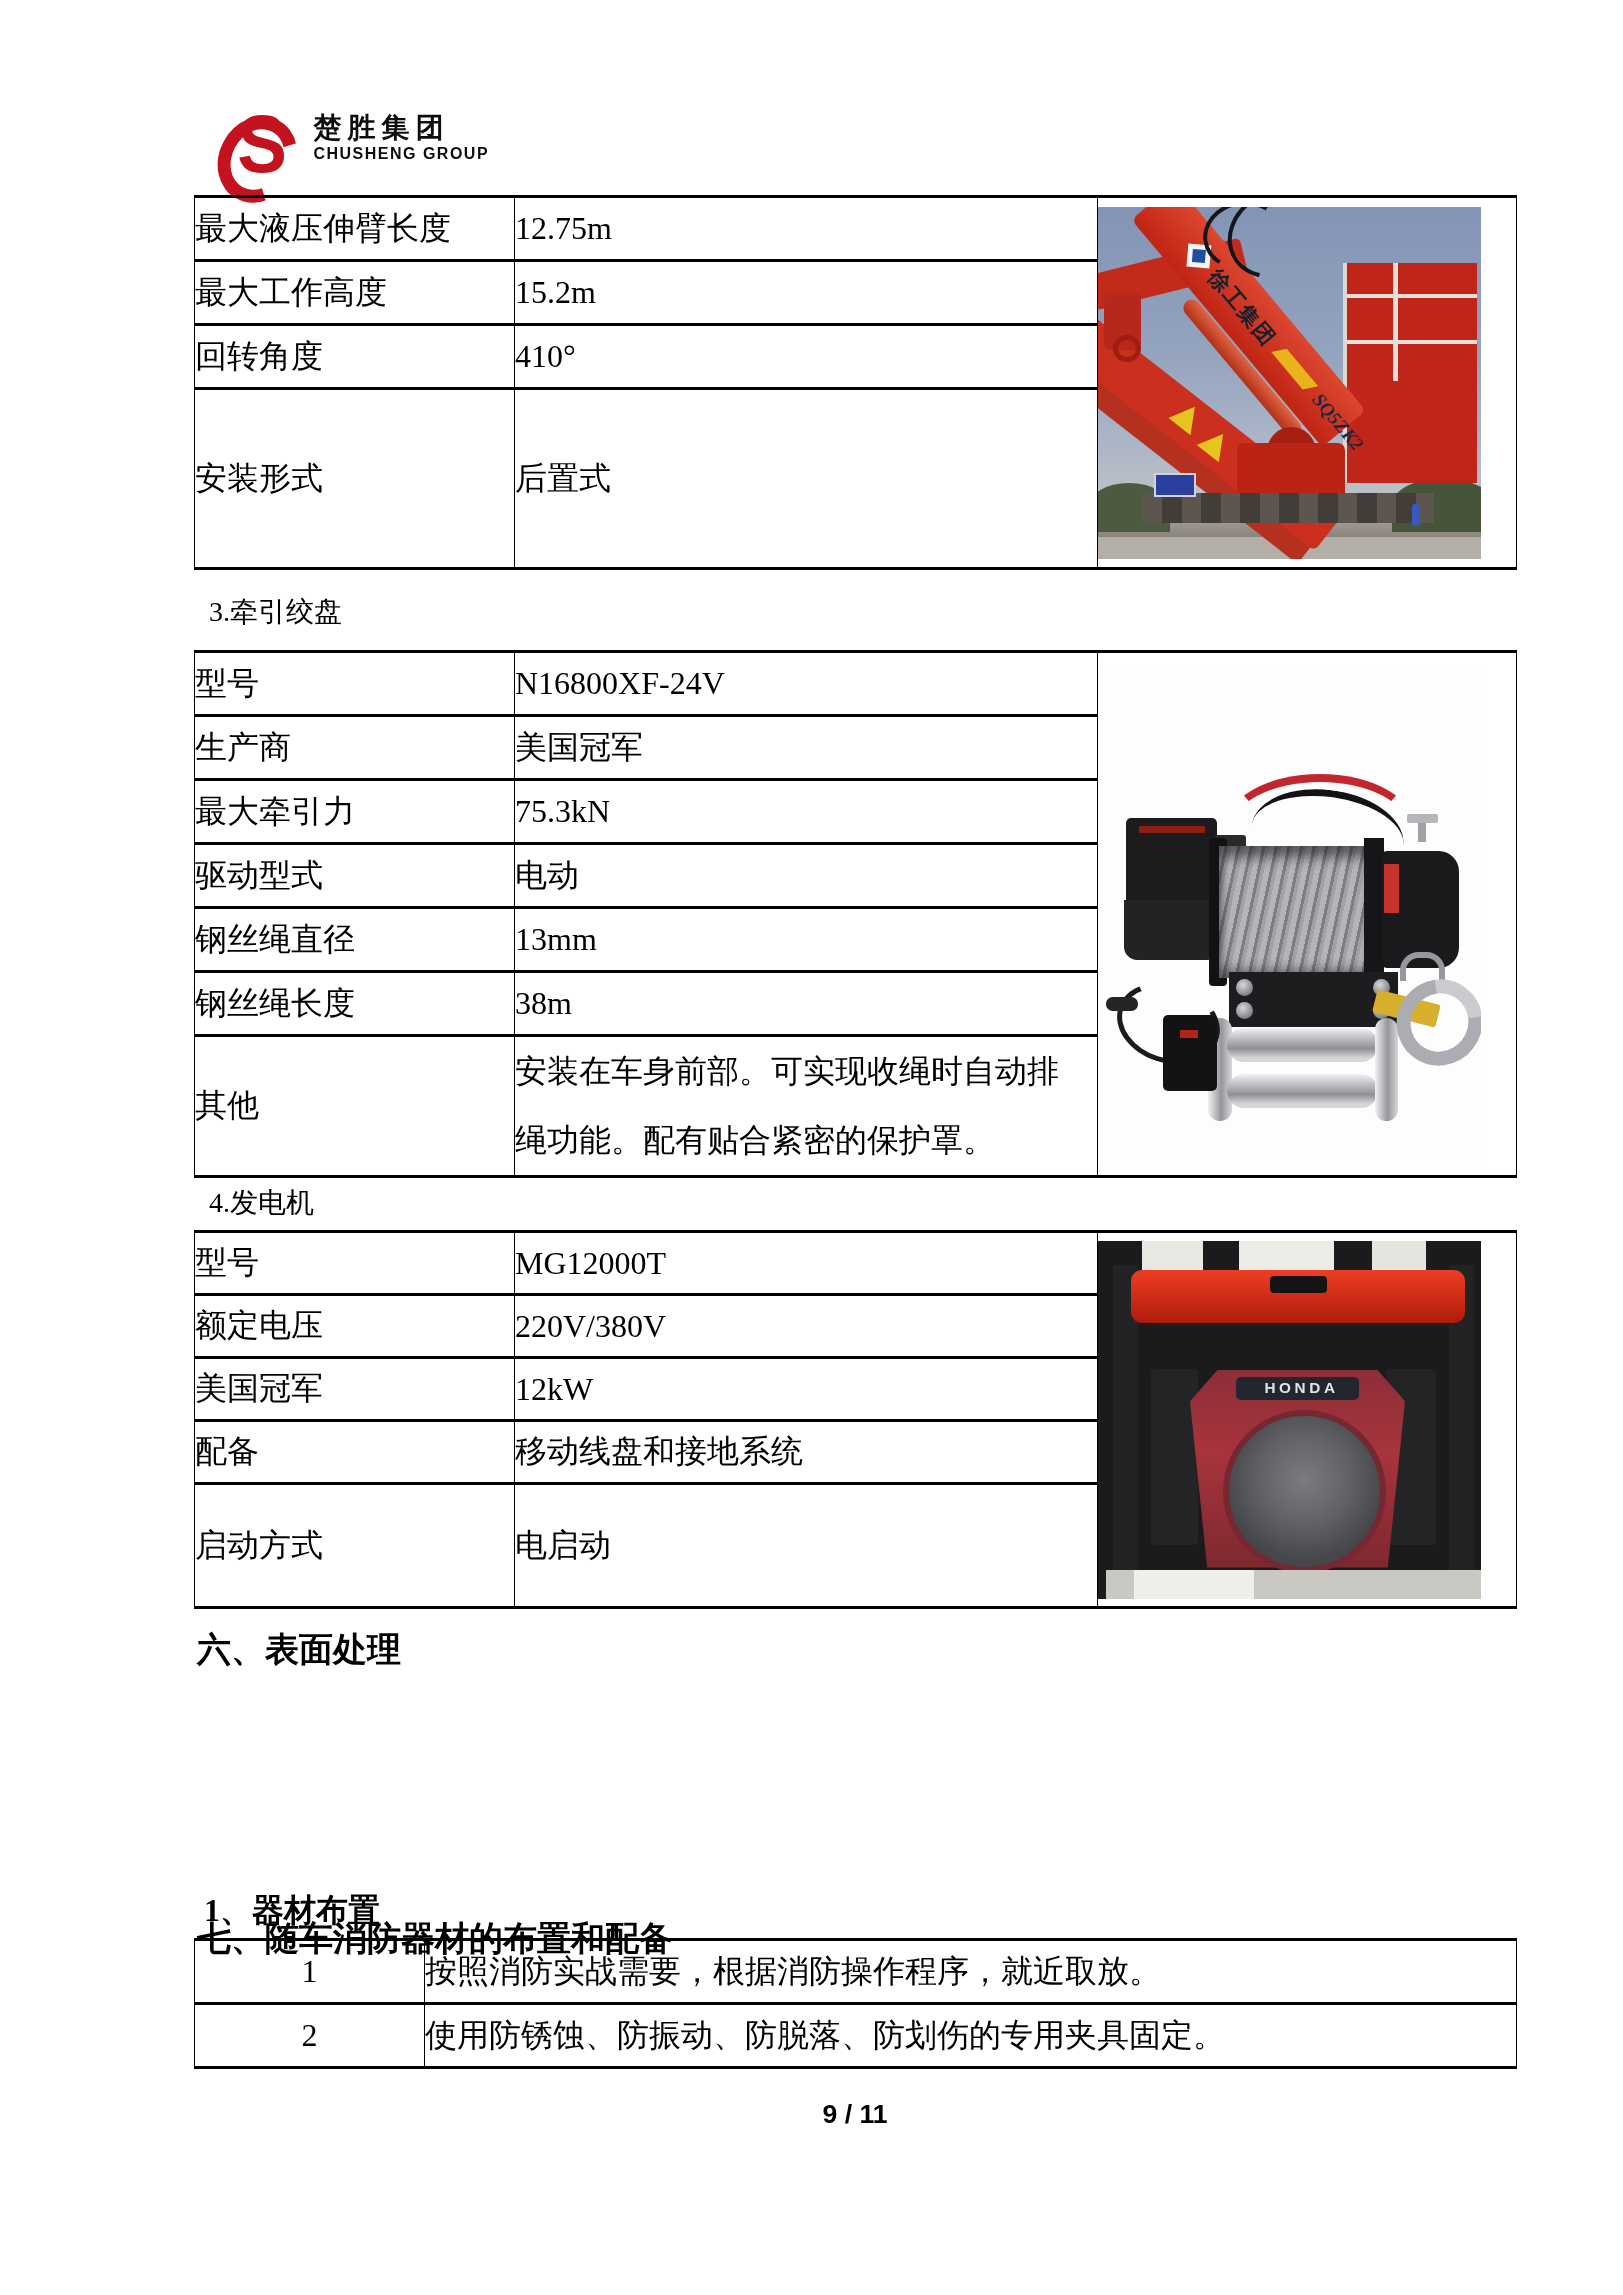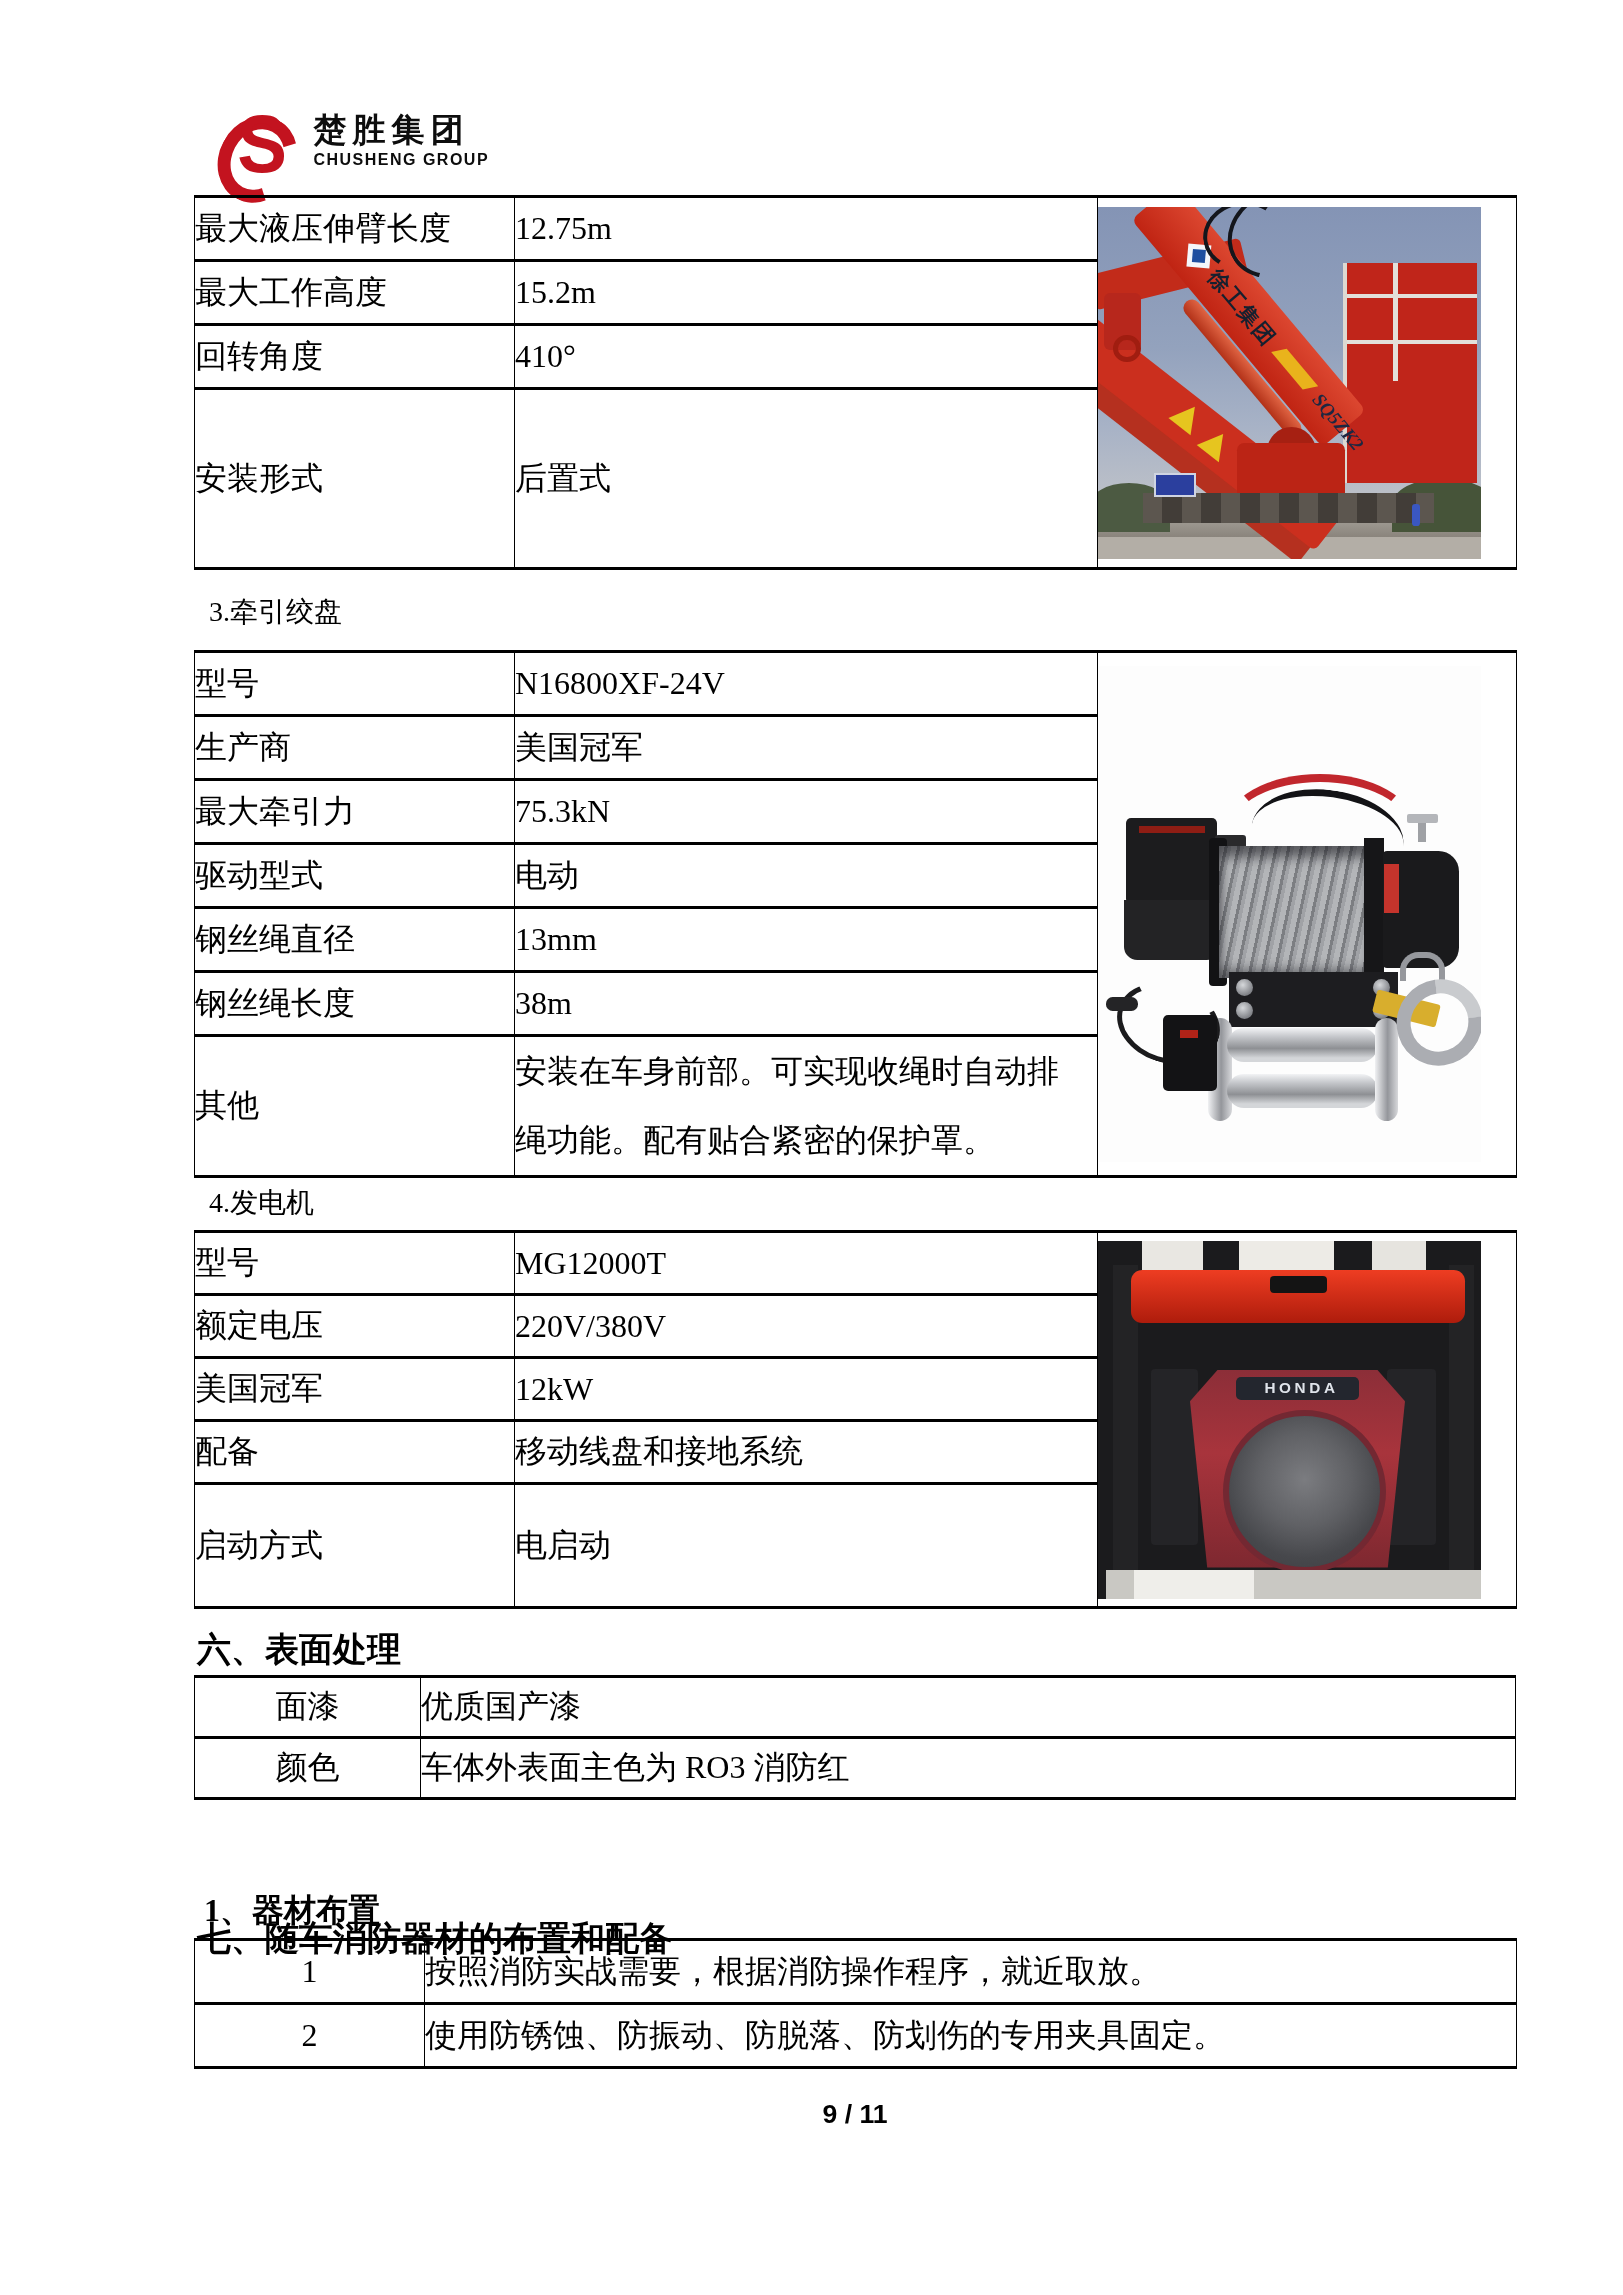--- a/index.html
+++ b/index.html
@@ -22,7 +22,7 @@
     font-weight:bold; font-size:81px; line-height:1; color:#c3131f; transform:scaleX(.92);
   }
   .logo-text { margin-left:17.4px; font-family:"Liberation Sans","DejaVu Sans",sans-serif; }
-  .logo-cn { font-size:33px; font-weight:bold; letter-spacing:6.1px; line-height:1.05; color:#0d0d0d; }
+  .logo-cn { font-size:28px; font-weight:bold; letter-spacing:6.1px; line-height:1.05; color:#0d0d0d; }
   .logo-en { font-size:16px; font-weight:bold; letter-spacing:1.5px; margin-top:3.1px; color:#0d0d0d; }
 
   

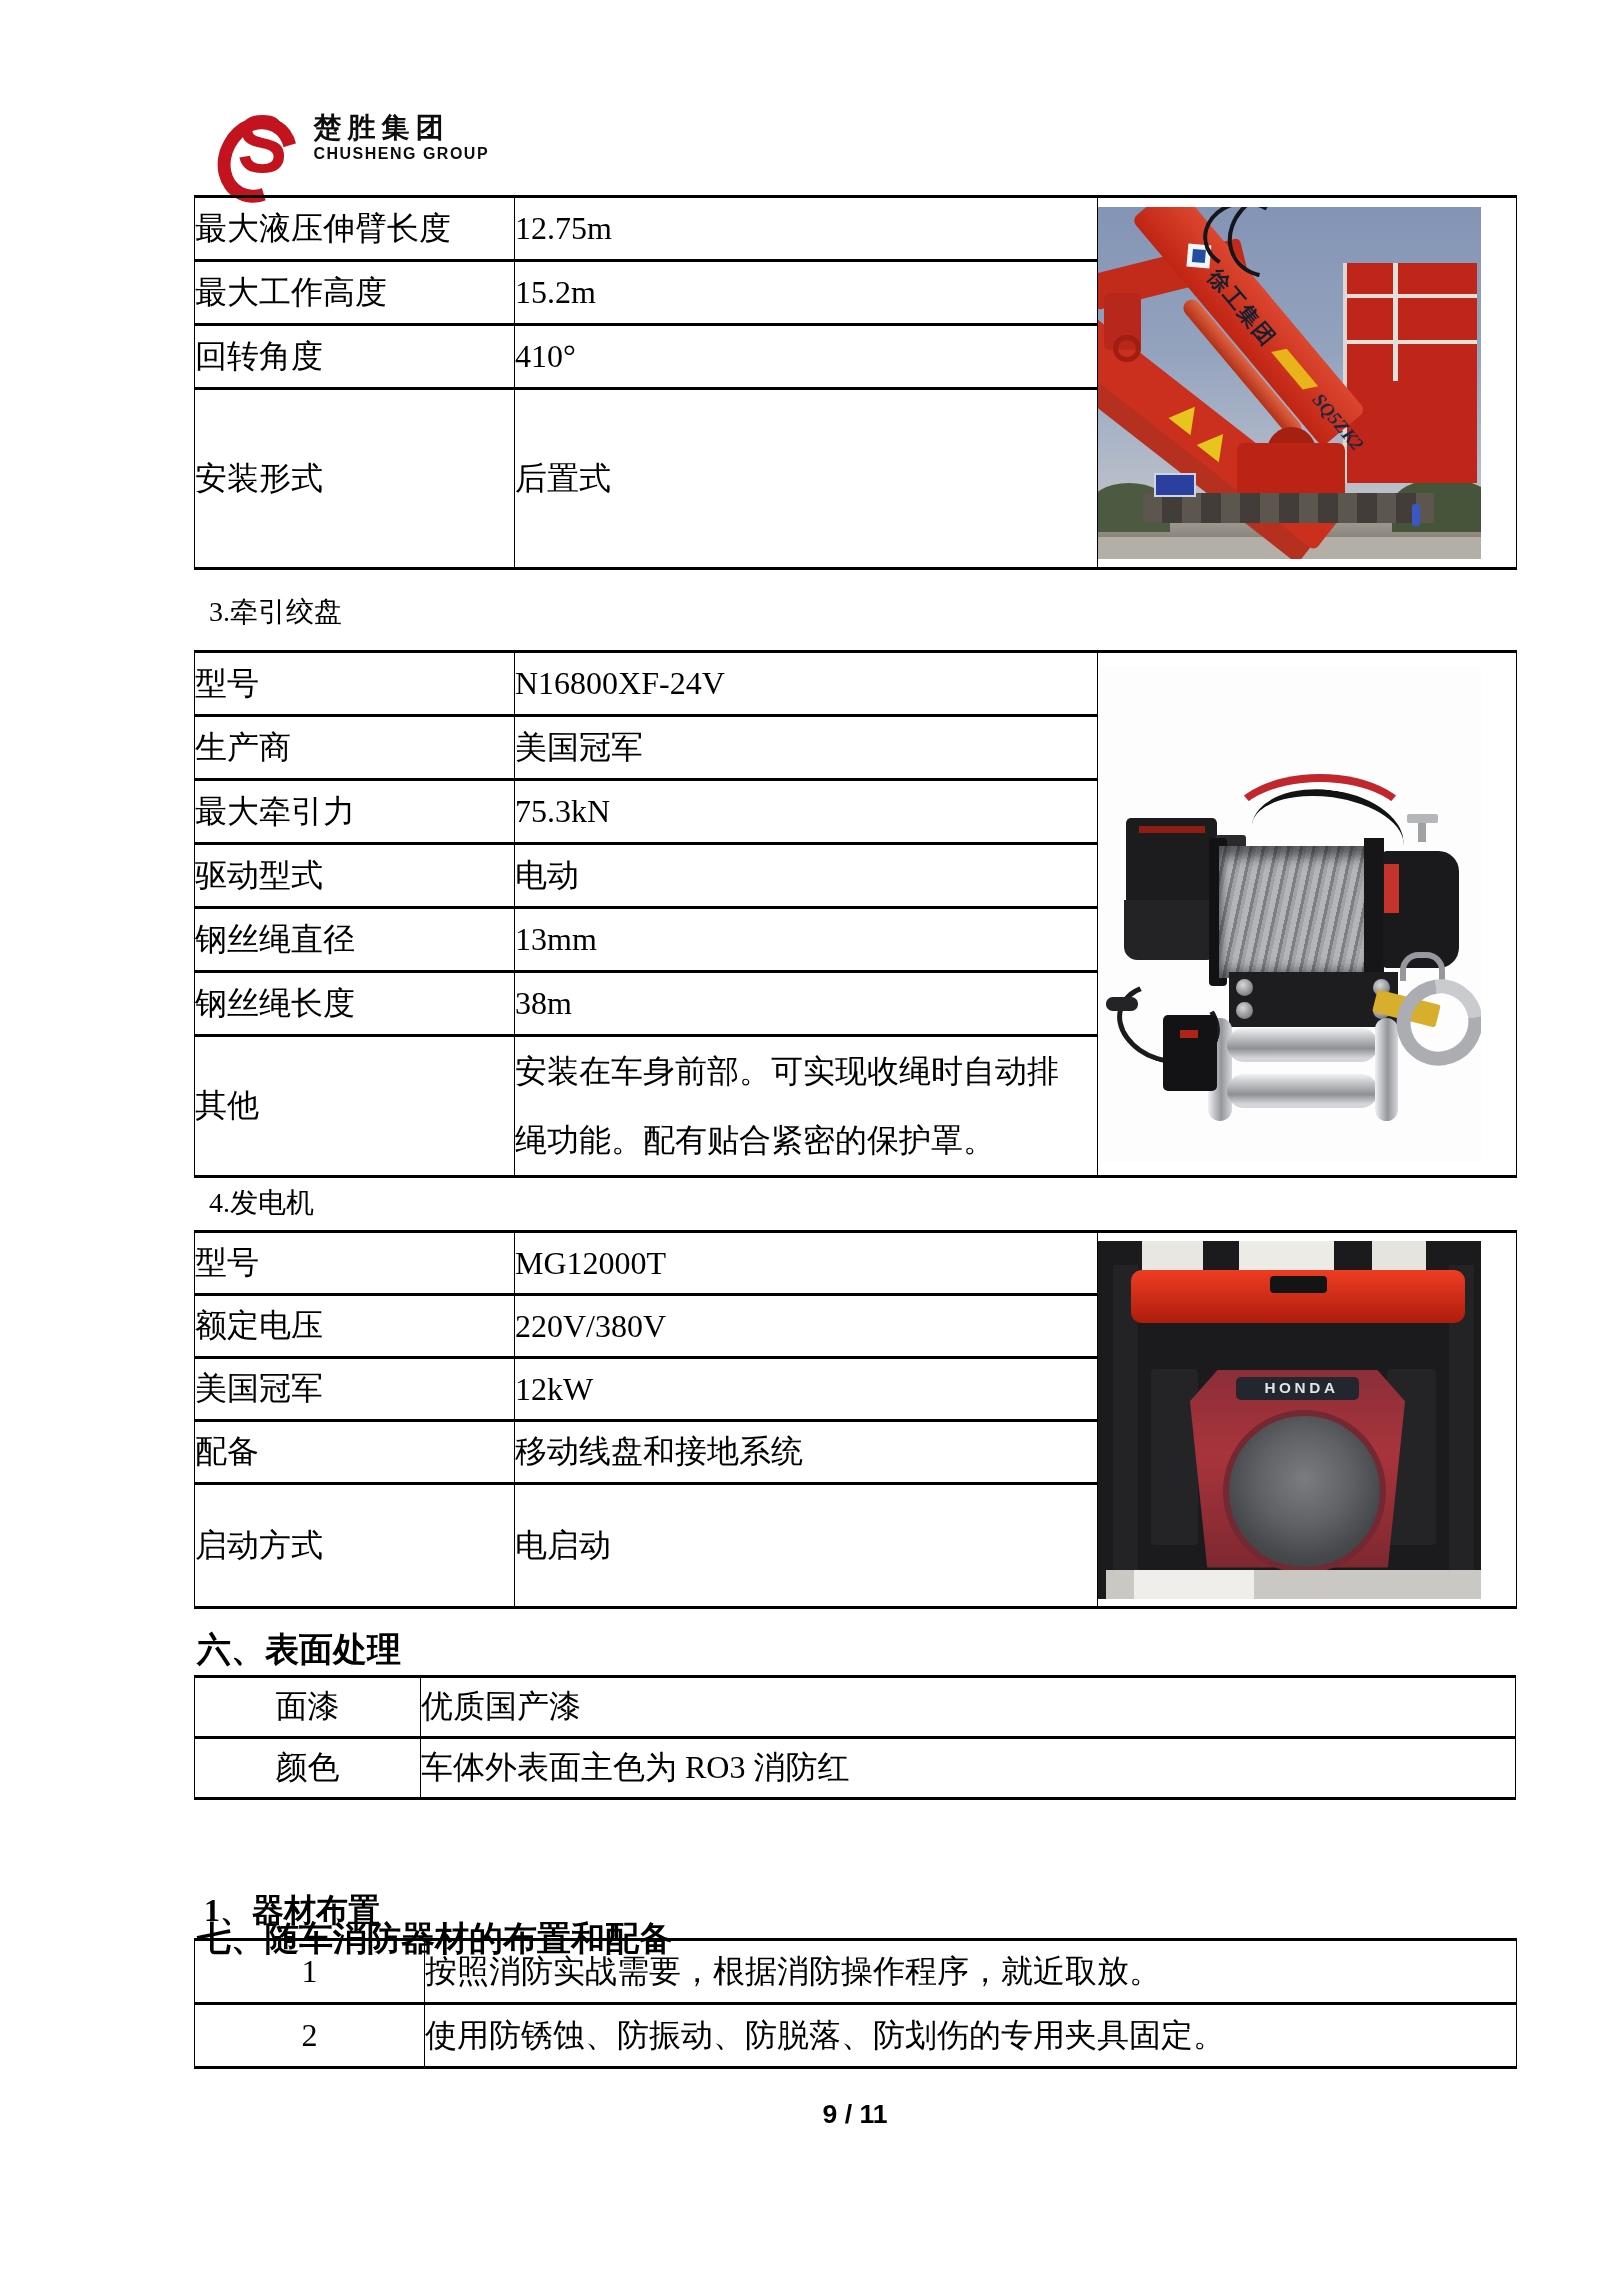--- a/index.html
+++ b/index.html
@@ -387,22 +387,6 @@
 
   <div class="hdg h-bold h6">六、表面处理</div>
 
-  <table class="spec t4">
-    <colgroup>
-        <col style="width:226px">
-        <col style="width:1095px">
-      </colgroup>
-    <tbody>
-      <tr class="rD">
-        <td class="cen">面漆</td>
-        <td class="val">优质国产漆</td>
-      </tr>
-      <tr class="rD">
-        <td class="cen">颜色</td>
-        <td class="val">车体外表面主色为 RO3 消防红</td>
-      </tr>
-    </tbody>
-  </table>
 
   <div class="hdg h-bold h7">七、随车消防器材的布置和配备</div>
   <div class="hdg h-bold h71">1、器材布置</div>

